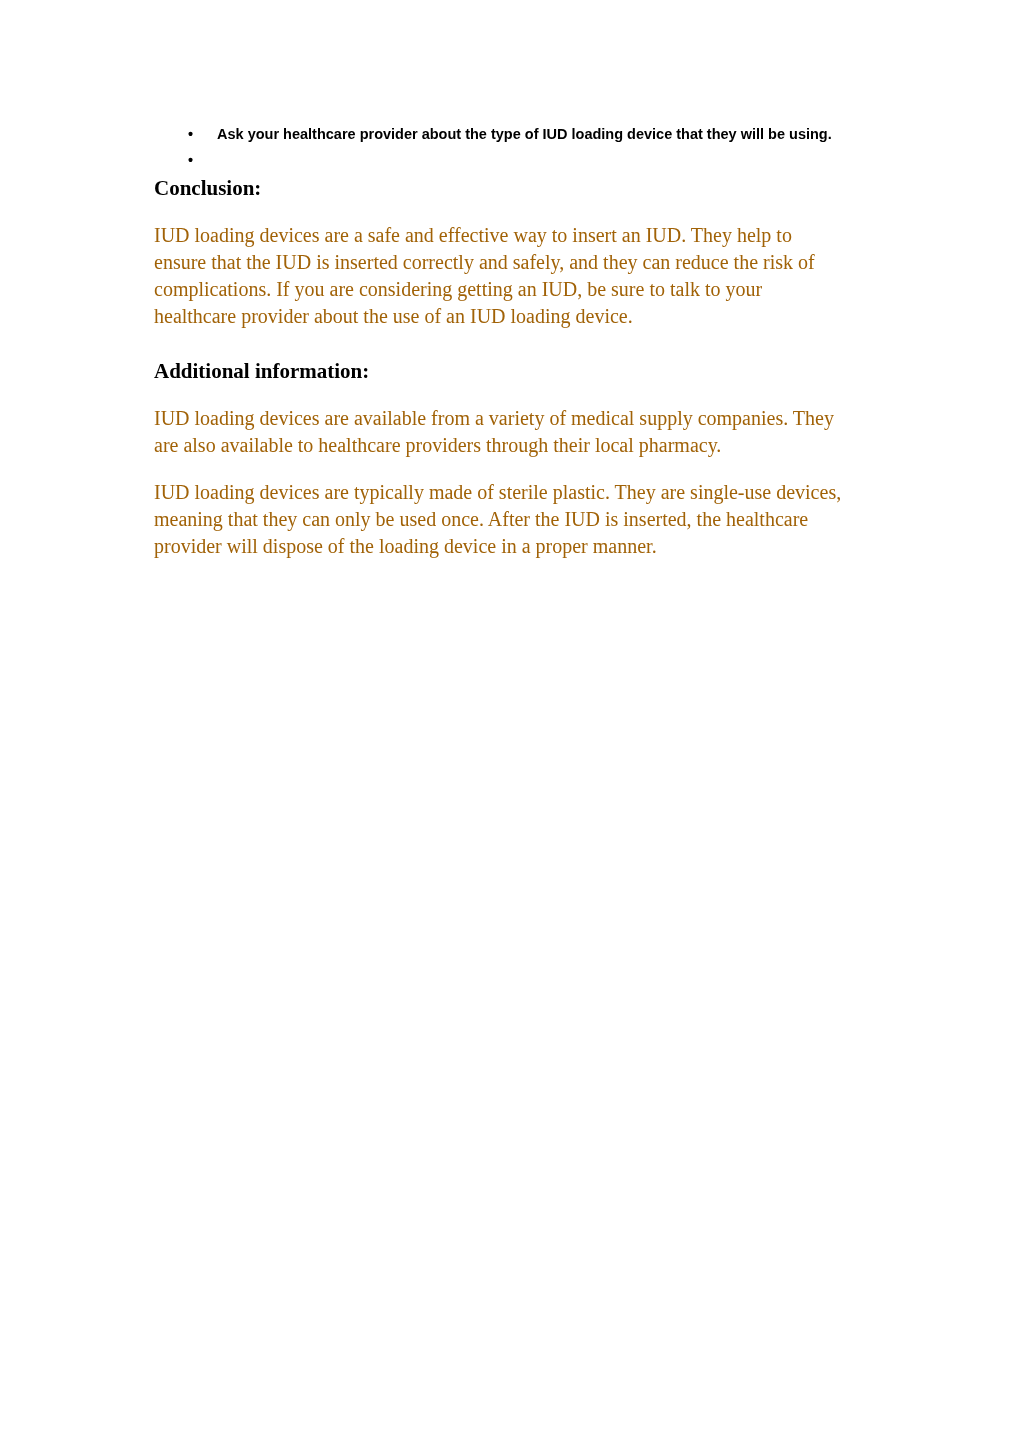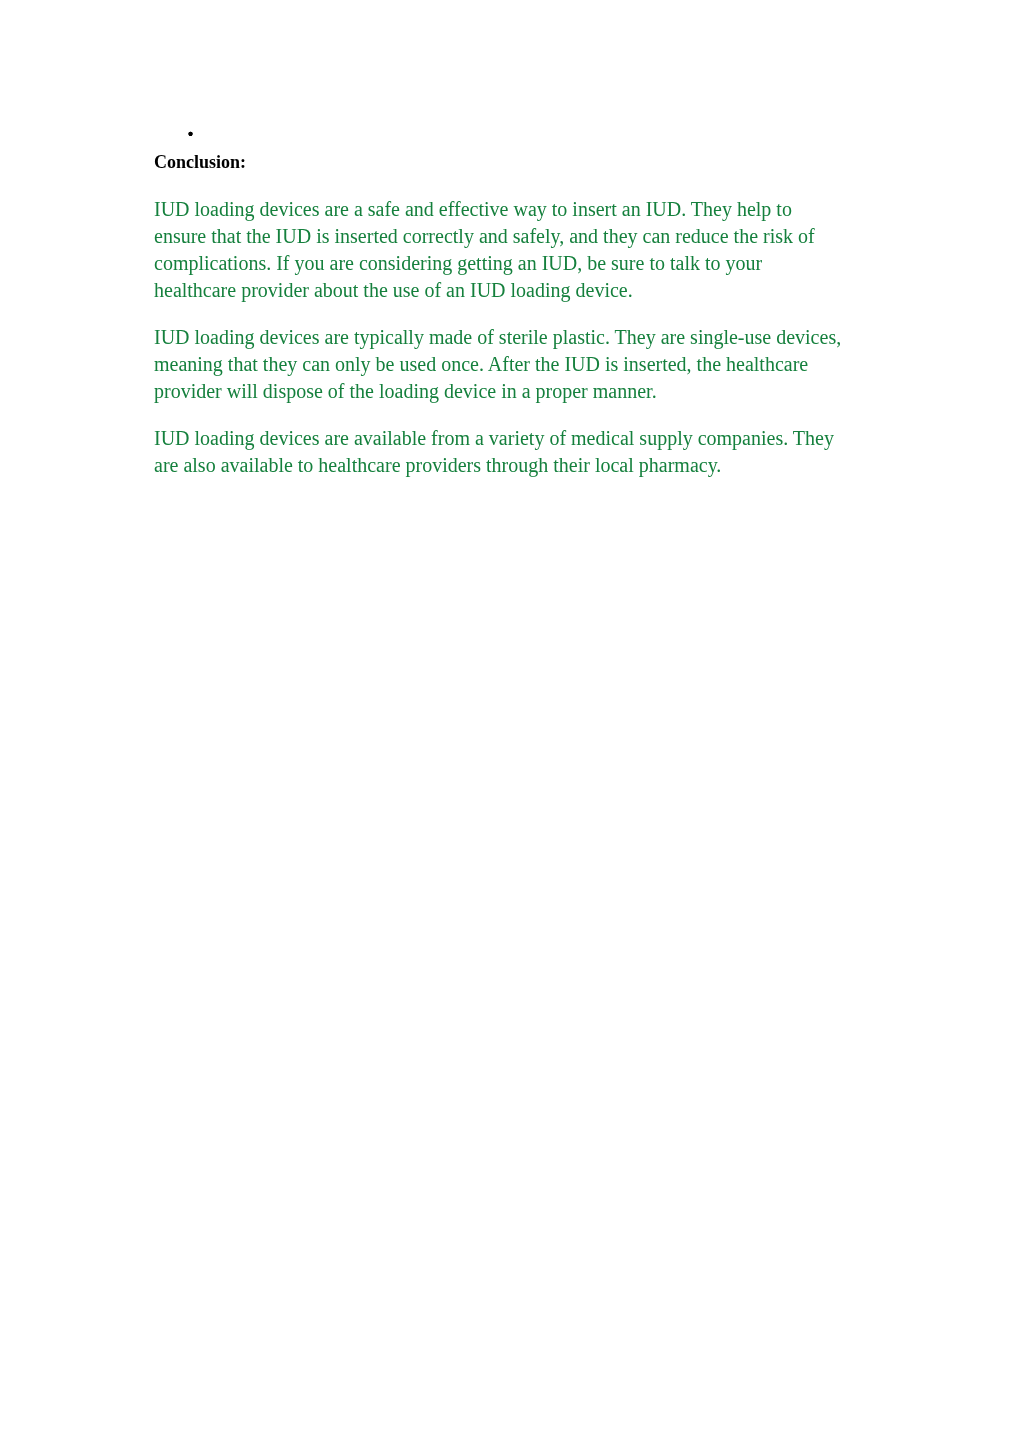--- a/index.html
+++ b/index.html
@@ -65,6 +65,7 @@
   <ul class="bullet-list">
     <li>
       <span class="bullet-marker">•</span>
+      <span>Ask your healthcare provider about the type of IUD loading device that they will be using.</span>
     </li>
     <li>
       <span class="bullet-marker">•</span>

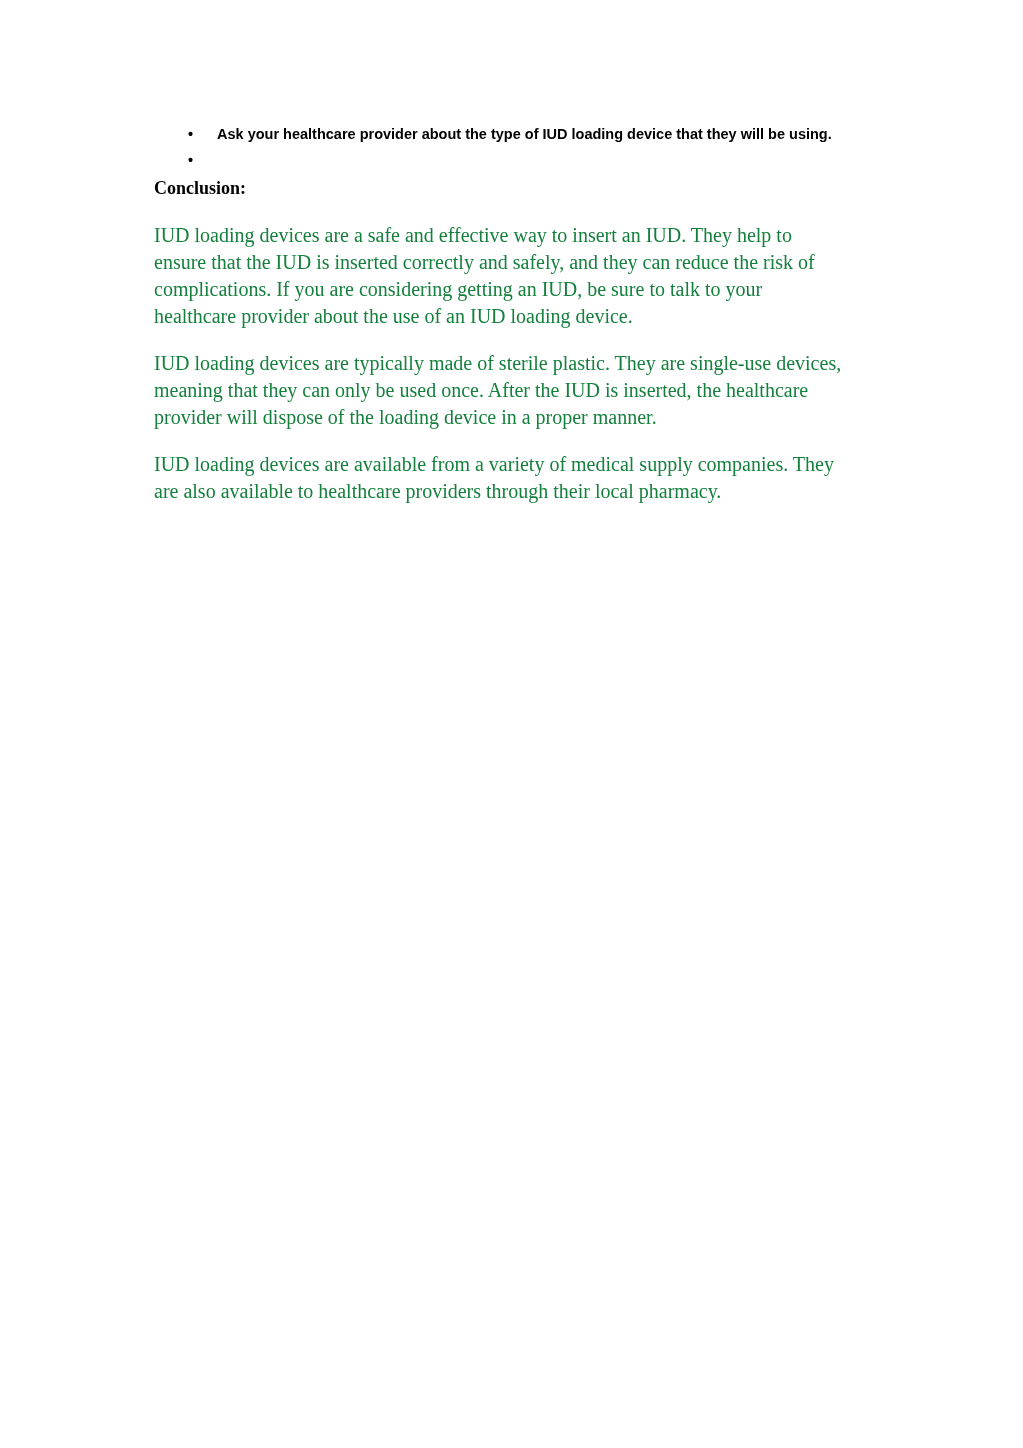--- a/index.html
+++ b/index.html
@@ -42,7 +42,7 @@
   .doc-heading {
     font-family: "Liberation Serif", serif;
     font-weight: 700;
-    font-size: 18px;
+    font-size: 21px;
     line-height: 27px;
     margin: 28px 0 0 0;
     color: #000000;

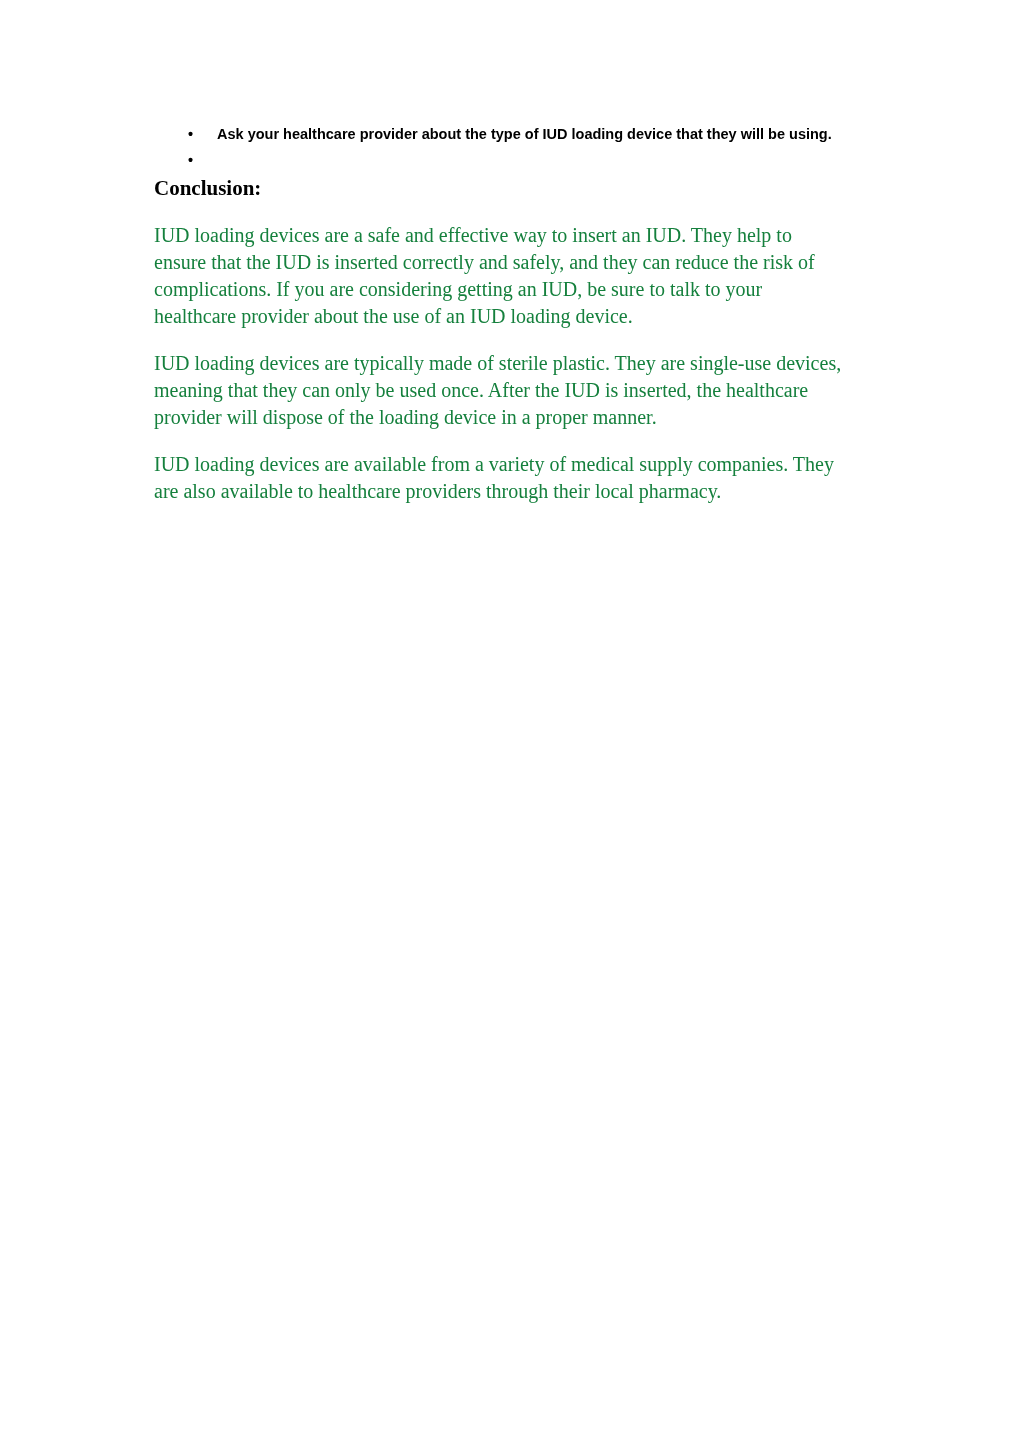--- a/index.html
+++ b/index.html
@@ -54,7 +54,7 @@
     line-height: 27px;
     margin: 20px 0 0 0;
     white-space: pre;
-    color: #15803d;
+    color: #a16207;
   }
 </style>
 </head>

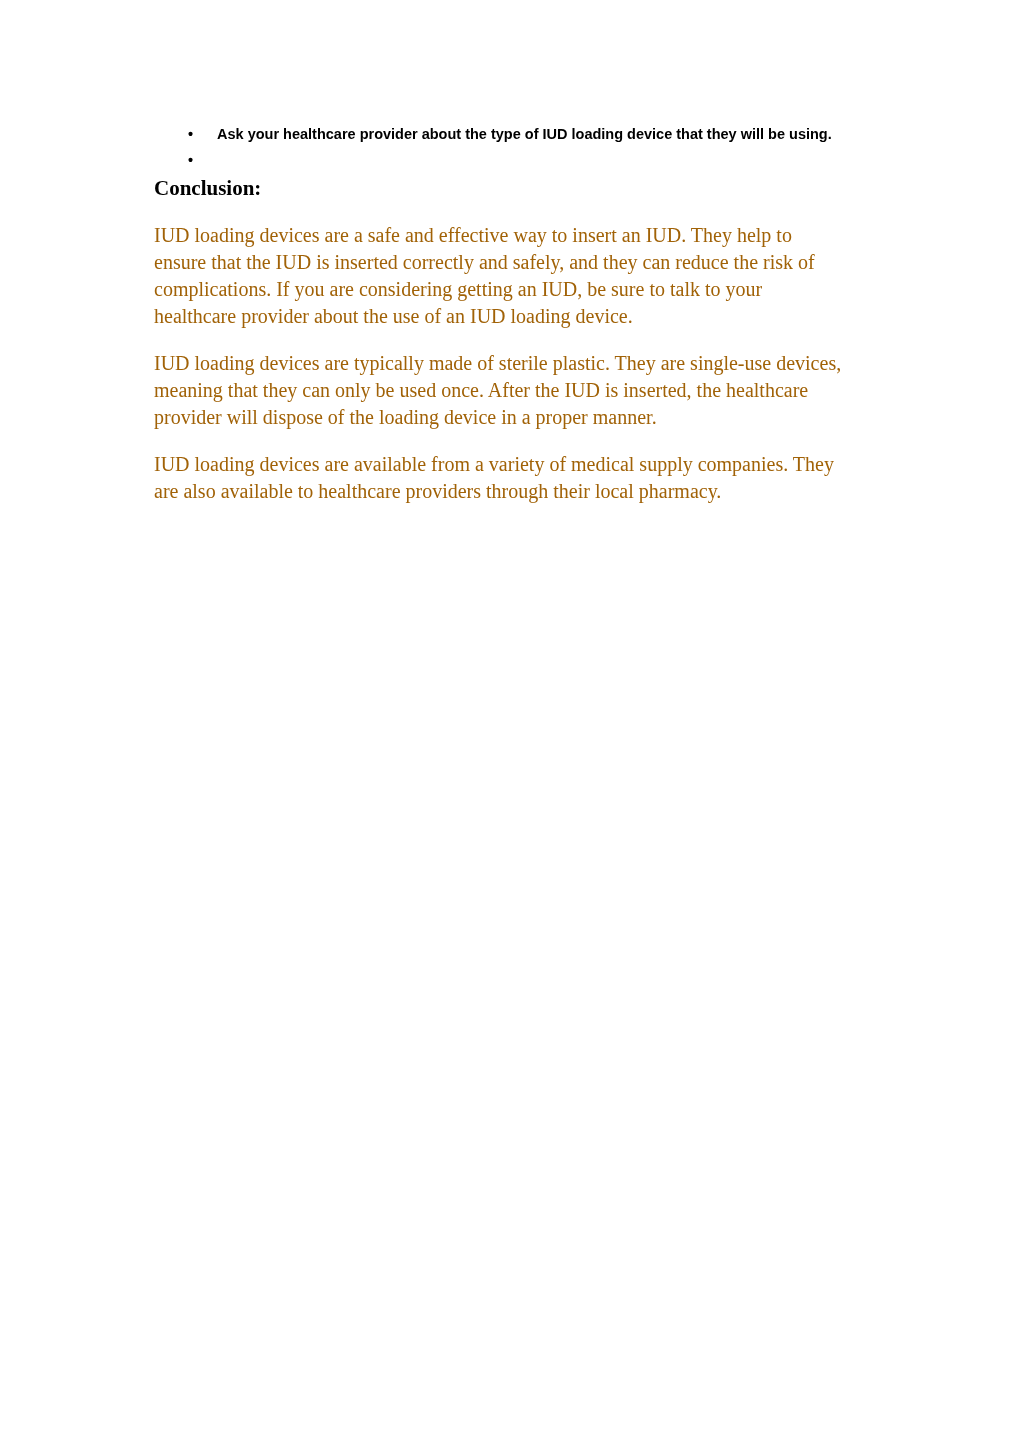--- a/index.html
+++ b/index.html
@@ -79,6 +79,7 @@
 complications. If you are considering getting an IUD, be sure to talk to your
 healthcare provider about the use of an IUD loading device.</p>
 
+  <h2 class="doc-heading">Additional information:</h2>
 
   <p class="body-para">IUD loading devices are typically made of sterile plastic. They are single-use devices,
 meaning that they can only be used once. After the IUD is inserted, the healthcare

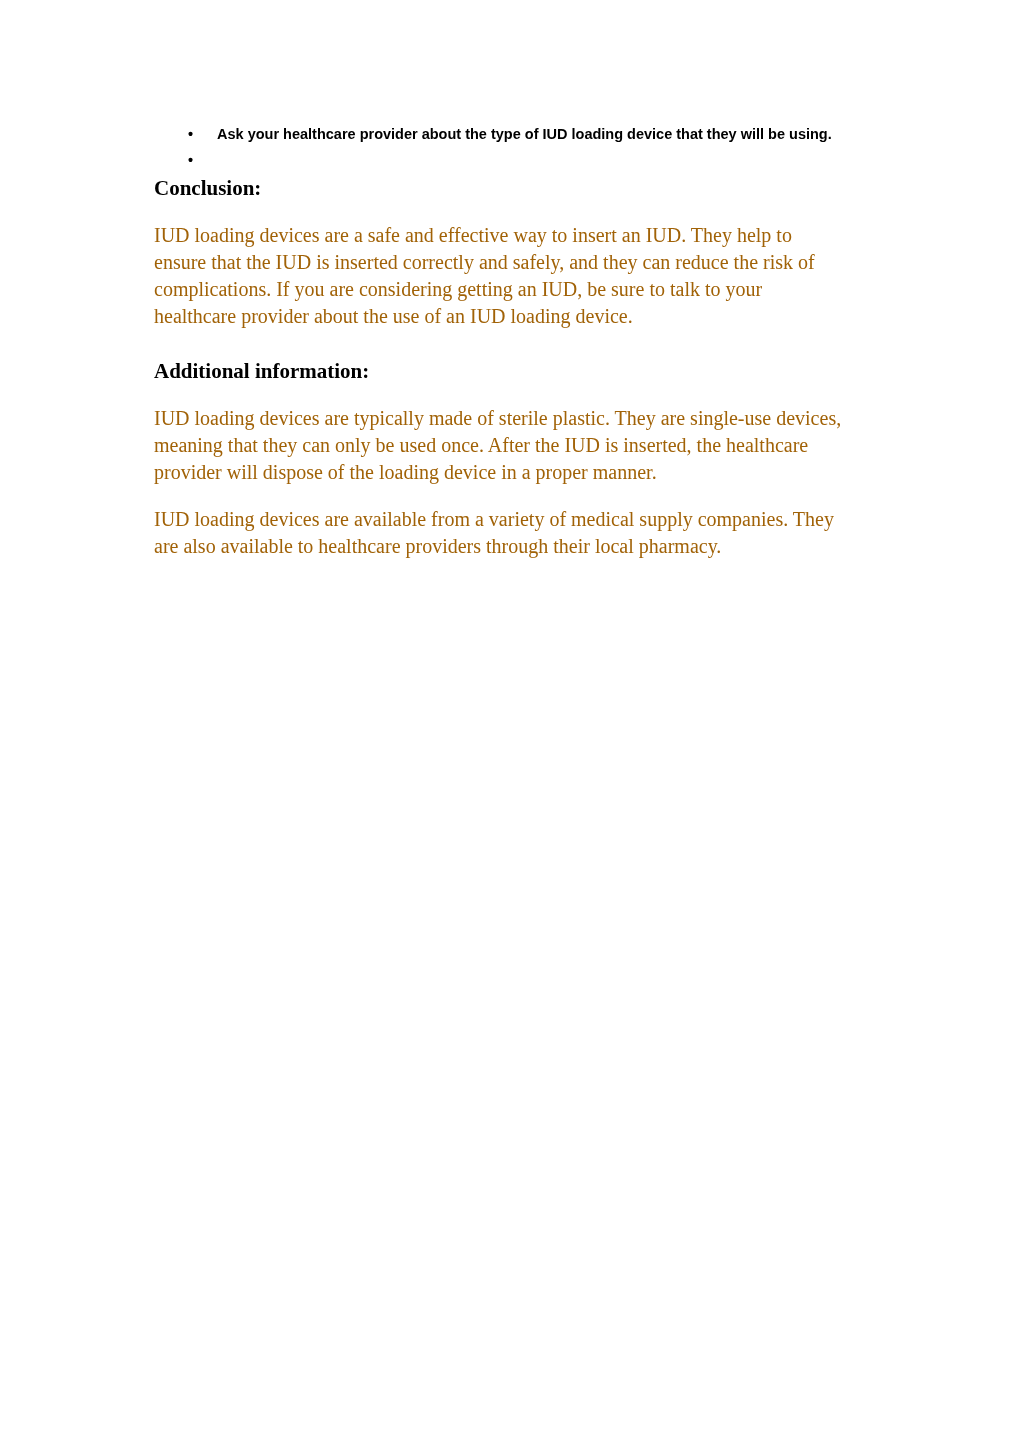--- a/index.html
+++ b/index.html
@@ -81,12 +81,12 @@
 
   <h2 class="doc-heading">Additional information:</h2>
 
+  <p class="body-para">IUD loading devices are available from a variety of medical supply companies. They
+are also available to healthcare providers through their local pharmacy.</p>
+
   <p class="body-para">IUD loading devices are typically made of sterile plastic. They are single-use devices,
 meaning that they can only be used once. After the IUD is inserted, the healthcare
 provider will dispose of the loading device in a proper manner.</p>
-
-  <p class="body-para">IUD loading devices are available from a variety of medical supply companies. They
-are also available to healthcare providers through their local pharmacy.</p>
 
 
 </div>

